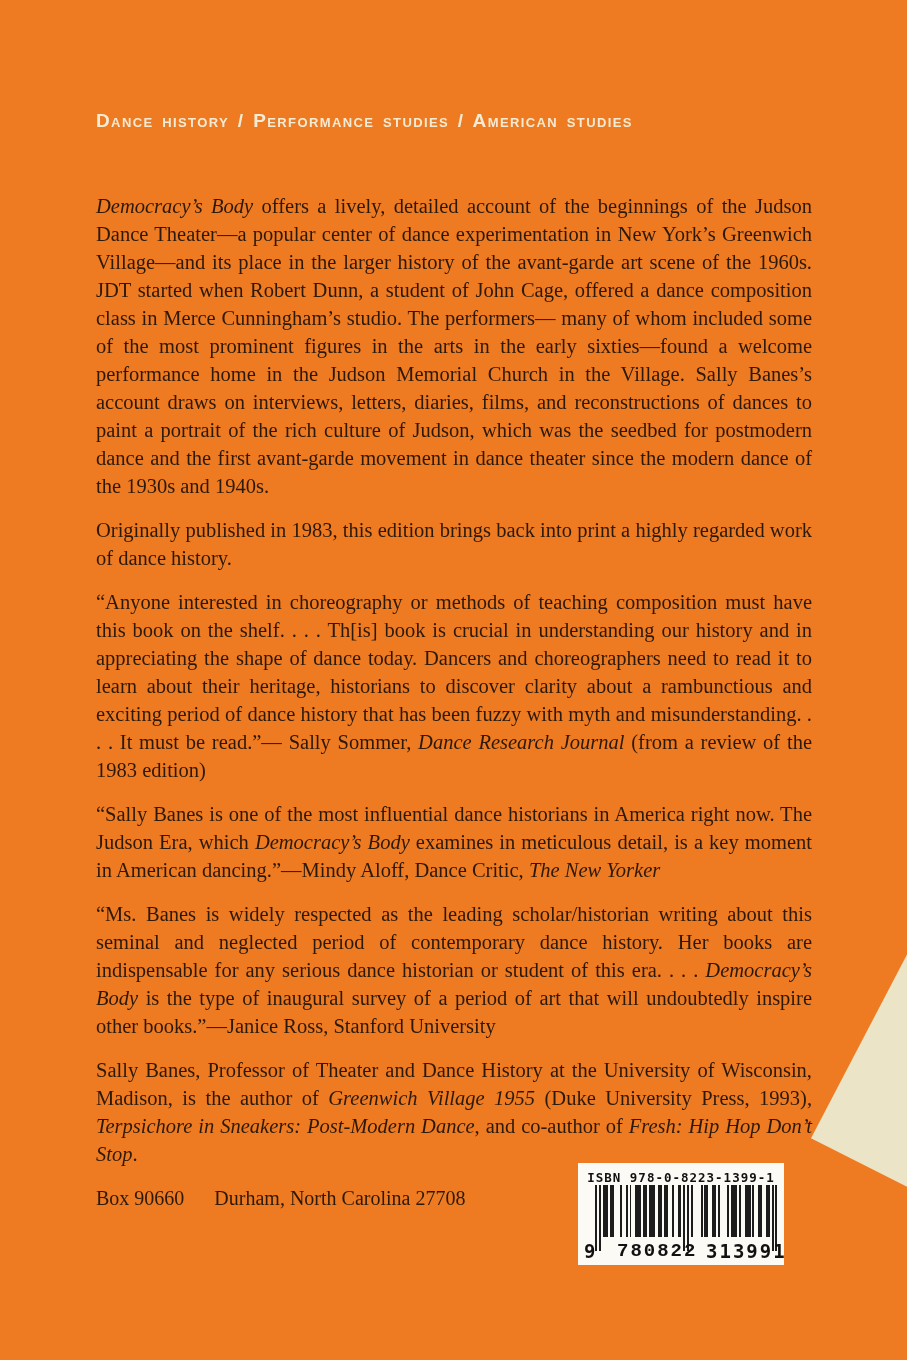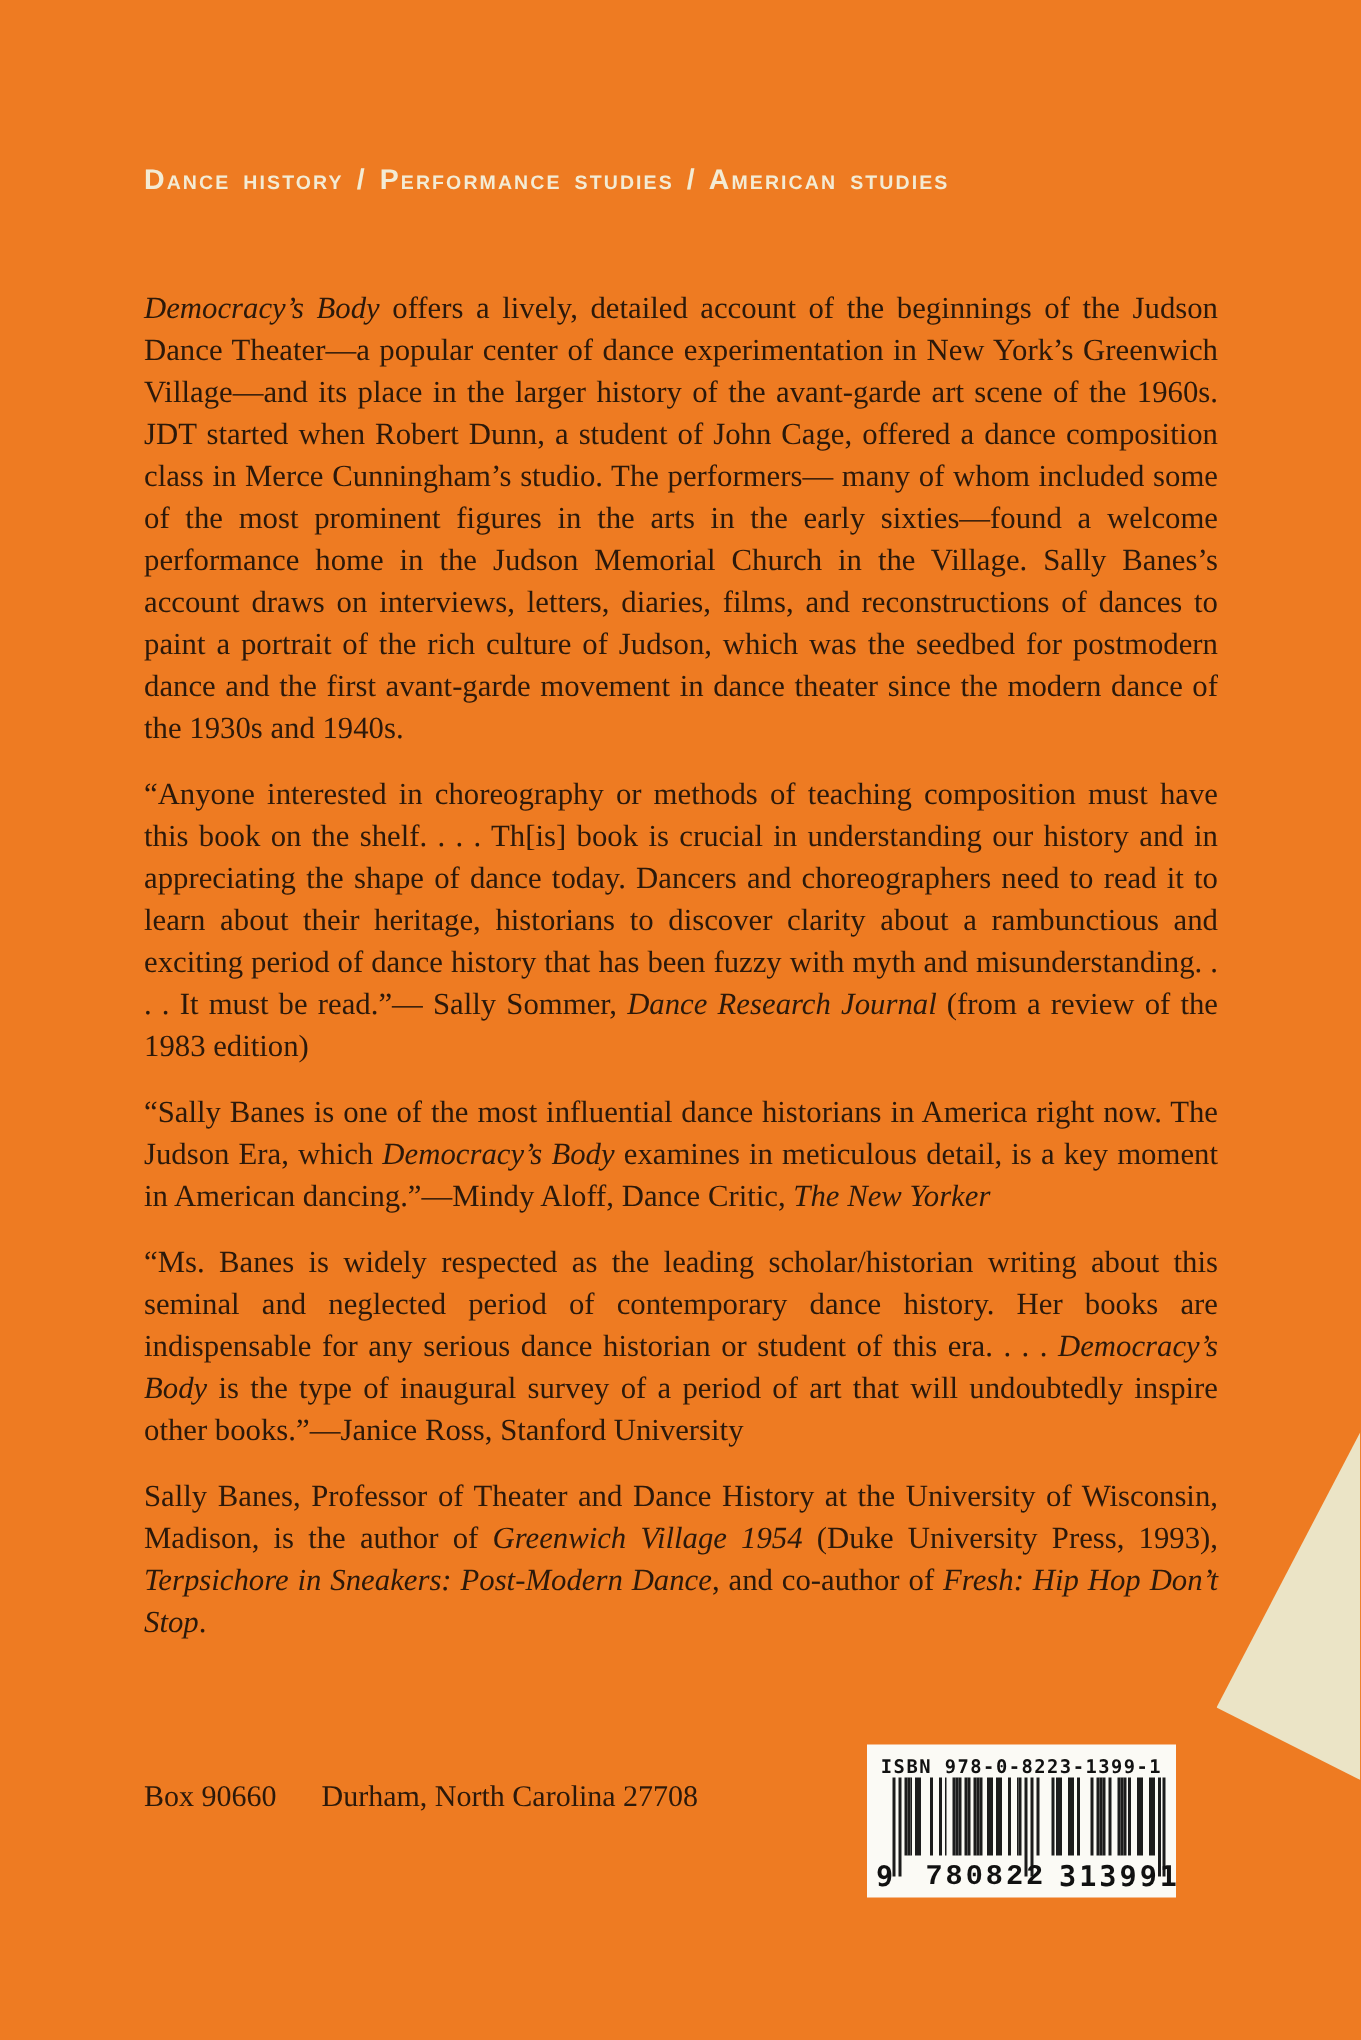--- a/index.html
+++ b/index.html
@@ -92,6 +92,7 @@
 
     <div class="blurb">
       <p><i>Democracy’s Body</i><span> offers a lively, detailed account of the beginnings of the Judson Dance Theater—a popular center of dance experimentation in New York’s Greenwich Village—and its place in the larger history of the avant-garde art scene of the 1960s. JDT started when Robert Dunn, a student of John Cage, offered a dance composition class in Merce Cunningham’s studio. The performers— many of whom included some of the most prominent figures in the arts in the early sixties—found a welcome performance home in the Judson Memorial Church in the Village. Sally Banes’s account draws on interviews, letters, diaries, films, and reconstructions of dances to paint a portrait of the rich culture of Judson, which was the seedbed for postmodern dance and the first avant-garde movement in dance theater since the modern dance of the 1930s and 1940s.</span></p>
+      <p><span>Originally published in 1983, this edition brings back into print a highly regarded work of dance history.</span></p>
       <p><span>“Anyone interested in choreography or methods of teaching composition must have this book on the shelf. . . . Th[is] book is crucial in understanding our history and in appreciating the shape of dance today. Dancers and choreographers need to read it to learn about their heritage, historians to discover clarity about a rambunctious and exciting period of dance history that has been fuzzy with myth and misunderstanding. . . . It must be read.”— Sally Sommer, </span><i>Dance Research Journal</i><span> (from a review of the 1983 edition)</span></p>
       <p><span>“Sally Banes is one of the most influential dance historians in America right now. The Judson Era, which </span><i>Democracy’s Body</i><span> examines in meticulous detail, is a key moment in American dancing.”—Mindy Aloff, Dance Critic, </span><i>The New Yorker</i></p>
       <p><span>“Ms. Banes is widely respected as the leading scholar/historian writing about this seminal and neglected period of contemporary dance history. Her books are indispensable for any serious dance historian or student of this era. . . . </span><i>Democracy’s Body</i><span> is the type of inaugural survey of a period of art that will undoubtedly inspire other books.”—Janice Ross, Stanford University</span></p>

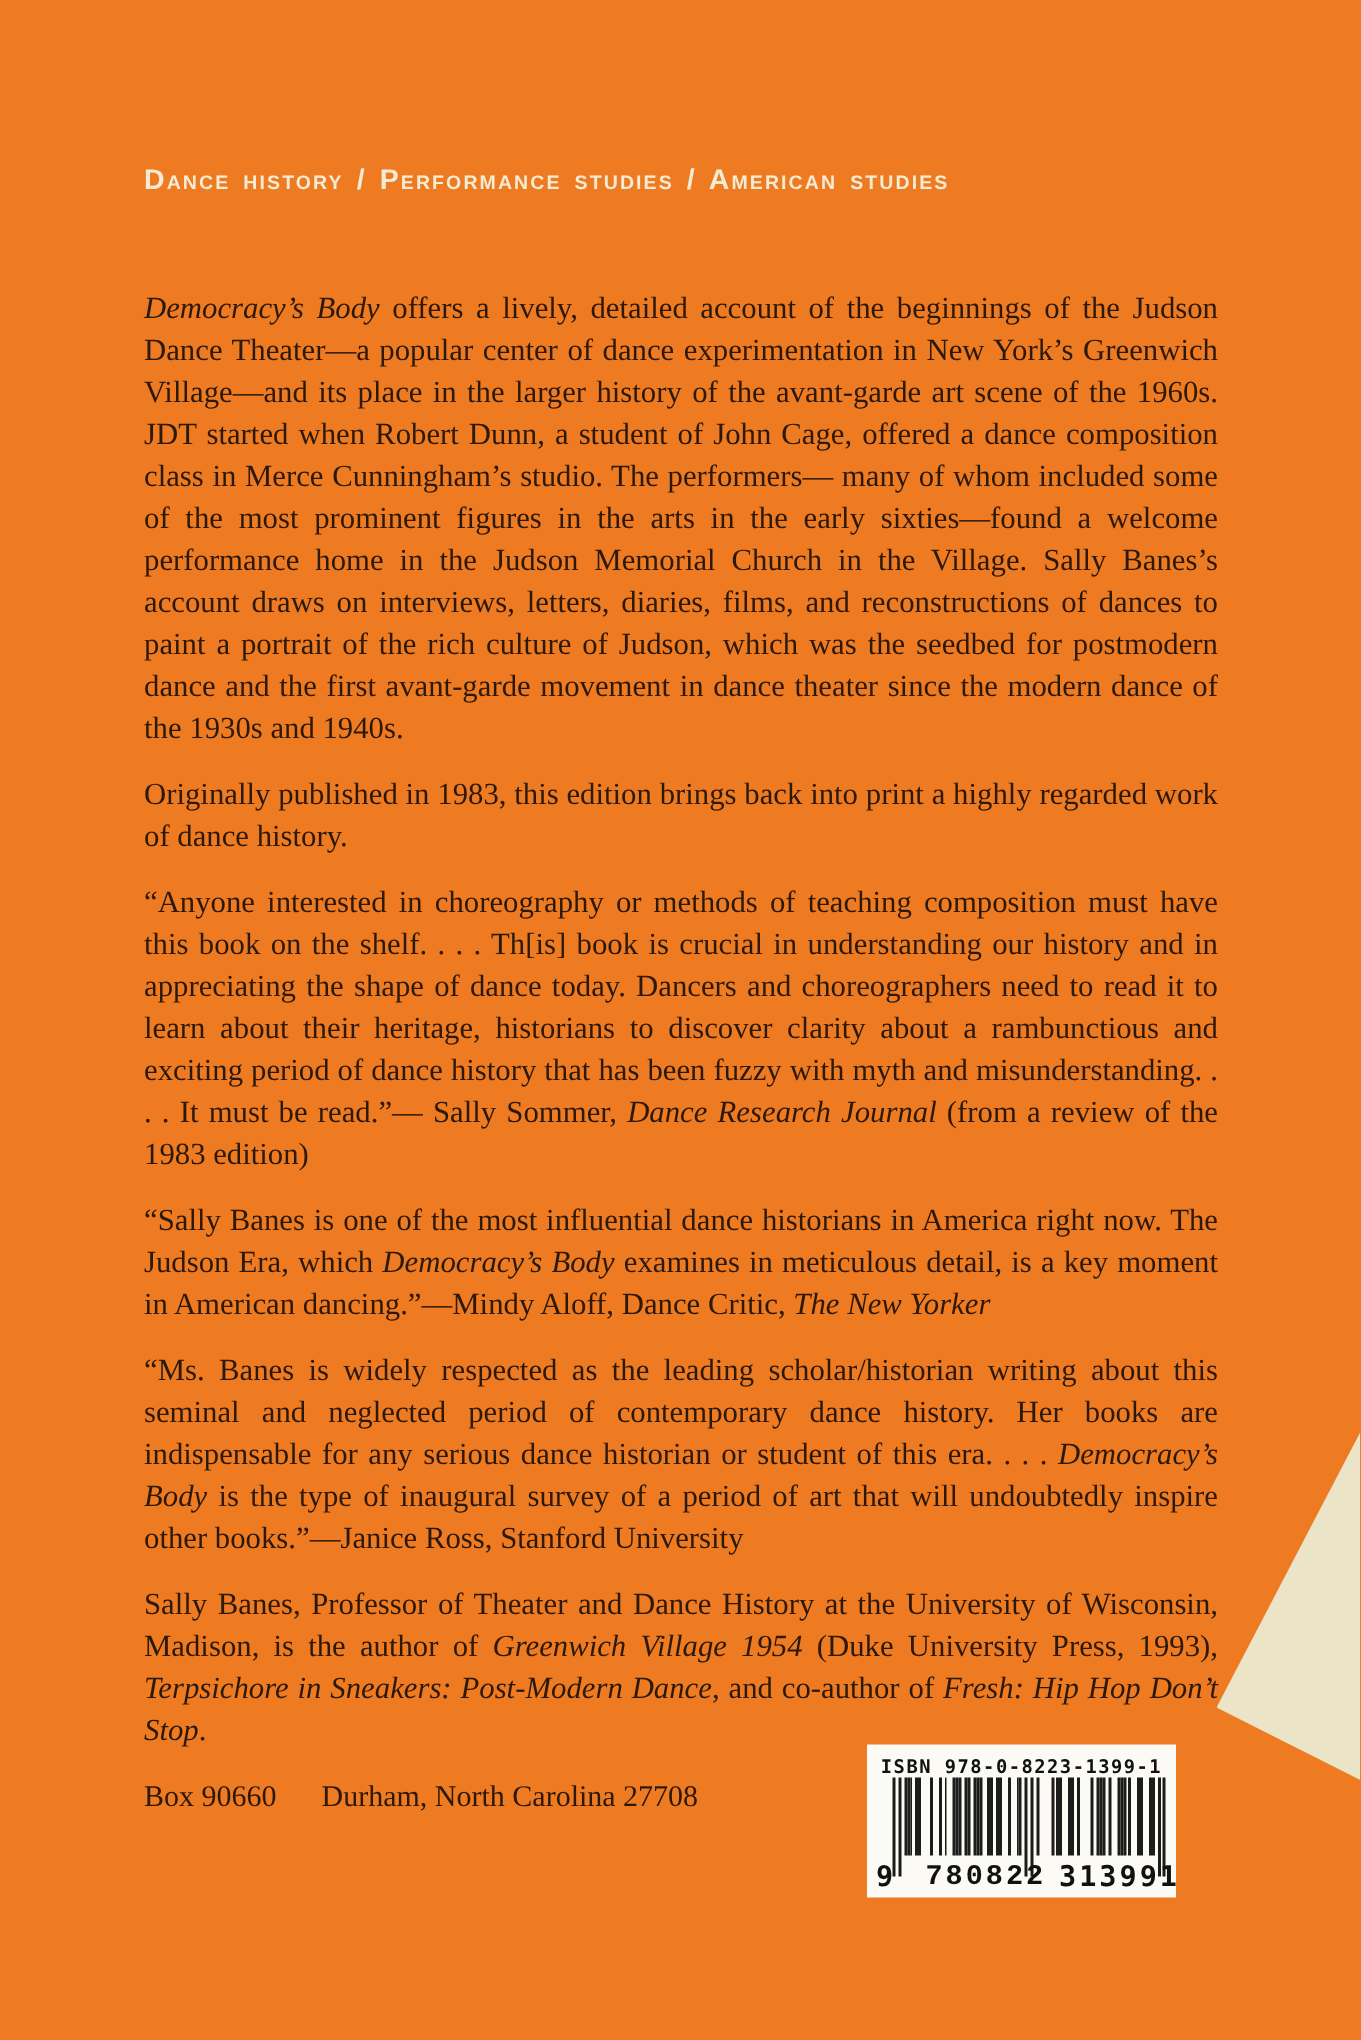--- a/index.html
+++ b/index.html
@@ -96,7 +96,7 @@
       <p><span>“Anyone interested in choreography or methods of teaching composition must have this book on the shelf. . . . Th[is] book is crucial in understanding our history and in appreciating the shape of dance today. Dancers and choreographers need to read it to learn about their heritage, historians to discover clarity about a rambunctious and exciting period of dance history that has been fuzzy with myth and misunderstanding. . . . It must be read.”— Sally Sommer, </span><i>Dance Research Journal</i><span> (from a review of the 1983 edition)</span></p>
       <p><span>“Sally Banes is one of the most influential dance historians in America right now. The Judson Era, which </span><i>Democracy’s Body</i><span> examines in meticulous detail, is a key moment in American dancing.”—Mindy Aloff, Dance Critic, </span><i>The New Yorker</i></p>
       <p><span>“Ms. Banes is widely respected as the leading scholar/historian writing about this seminal and neglected period of contemporary dance history. Her books are indispensable for any serious dance historian or student of this era. . . . </span><i>Democracy’s Body</i><span> is the type of inaugural survey of a period of art that will undoubtedly inspire other books.”—Janice Ross, Stanford University</span></p>
-      <p><span>Sally Banes, Professor of Theater and Dance History at the University of Wisconsin, Madison, is the author of </span><i>Greenwich Village 1954</i><span> (Duke University Press, 1993), </span><i>Terpsichore in Sneakers: Post-Modern Dance</i><span>, and co-author of </span><i>Fresh: Hip Hop Don’t Stop</i><span>.</span></p>
+      <p><span>Sally Banes, Professor of Theater and Dance History at the University of Wisconsin, Madison, is the author of </span><i>Greenwich Village 1955</i><span> (Duke University Press, 1993), </span><i>Terpsichore in Sneakers: Post-Modern Dance</i><span>, and co-author of </span><i>Fresh: Hip Hop Don’t Stop</i><span>.</span></p>
     </div>
   </div>
 

